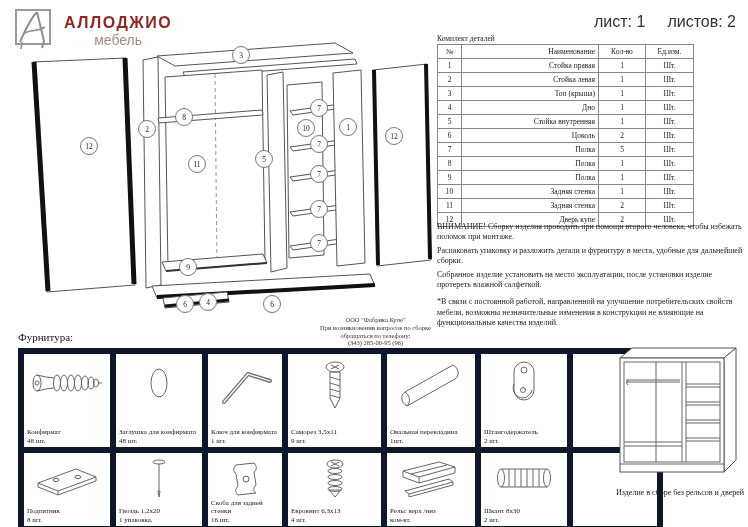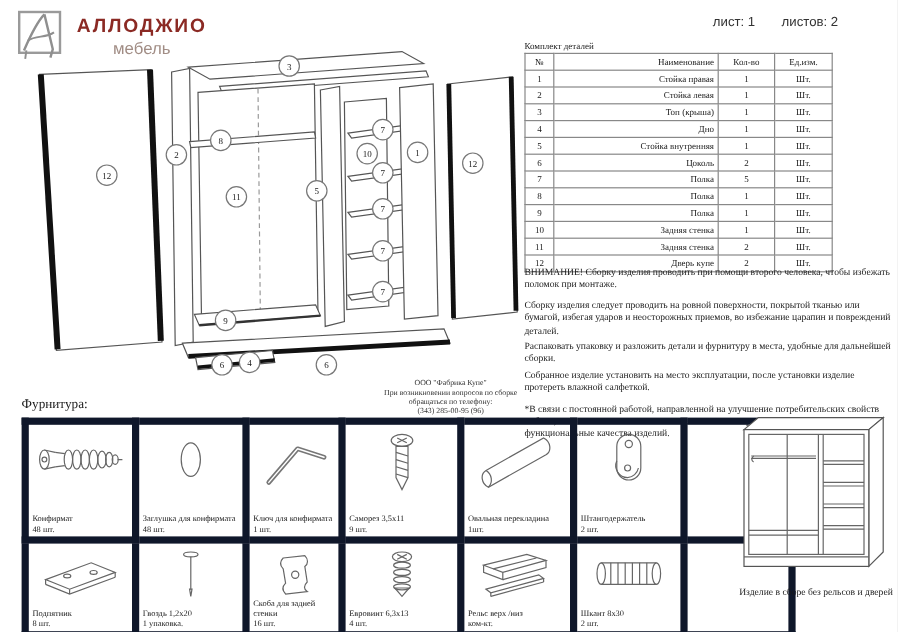--- a/index.html
+++ b/index.html
@@ -13,7 +13,7 @@
   .logo-sub{font-family:"Liberation Sans",sans-serif;font-size:14px;color:#a18d85;margin-top:0px;}
   .title{position:absolute;left:185px;top:10px;width:400px;font-size:13.5px;line-height:1.3;}
   .sheetinfo{position:absolute;left:594px;top:13px;font-family:"Liberation Sans",sans-serif;
-             font-size:11px;color:#333;display:flex;gap:22px;}
+             font-size:16px;color:#333;display:flex;gap:22px;}
   
   .parts-cap{position:absolute;left:437px;top:34px;font-size:7.5px;}
   table.parts{position:absolute;left:437px;top:44px;border-collapse:collapse;table-layout:fixed;

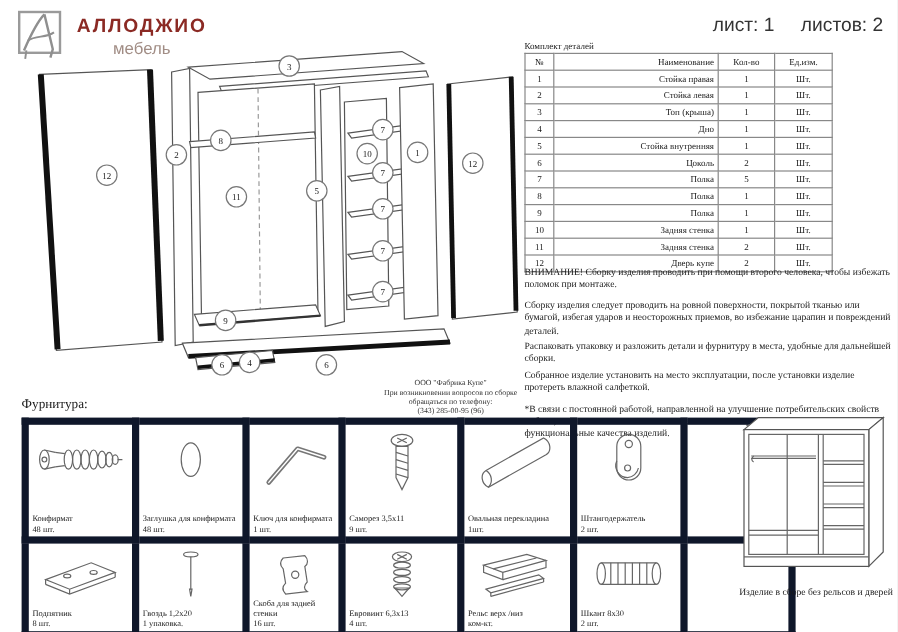--- a/index.html
+++ b/index.html
@@ -232,7 +232,6 @@
 
   <div class="notes">
     <p>ВНИМАНИЕ! Сборку изделия проводить при помощи второго человека, чтобы избежать поломок при монтаже.</p>
-    <p class="gap">Сборку изделия следует проводить на ровной поверхности, покрытой тканью или бумагой, избегая ударов и неосторожных приемов, во избежание царапин и повреждений деталей.</p>
     <p>Распаковать упаковку и разложить детали и фурнитуру в места, удобные для дальнейшей сборки.</p>
     <p>Собранное изделие установить на место эксплуатации, после установки изделие протереть влажной салфеткой.</p>
     <p class="gap">*В связи с постоянной работой, направленной на улучшение потребительских свойств мебели, возможны незначительные изменения в конструкции не влияющие на функциональные качества изделий.</p>

